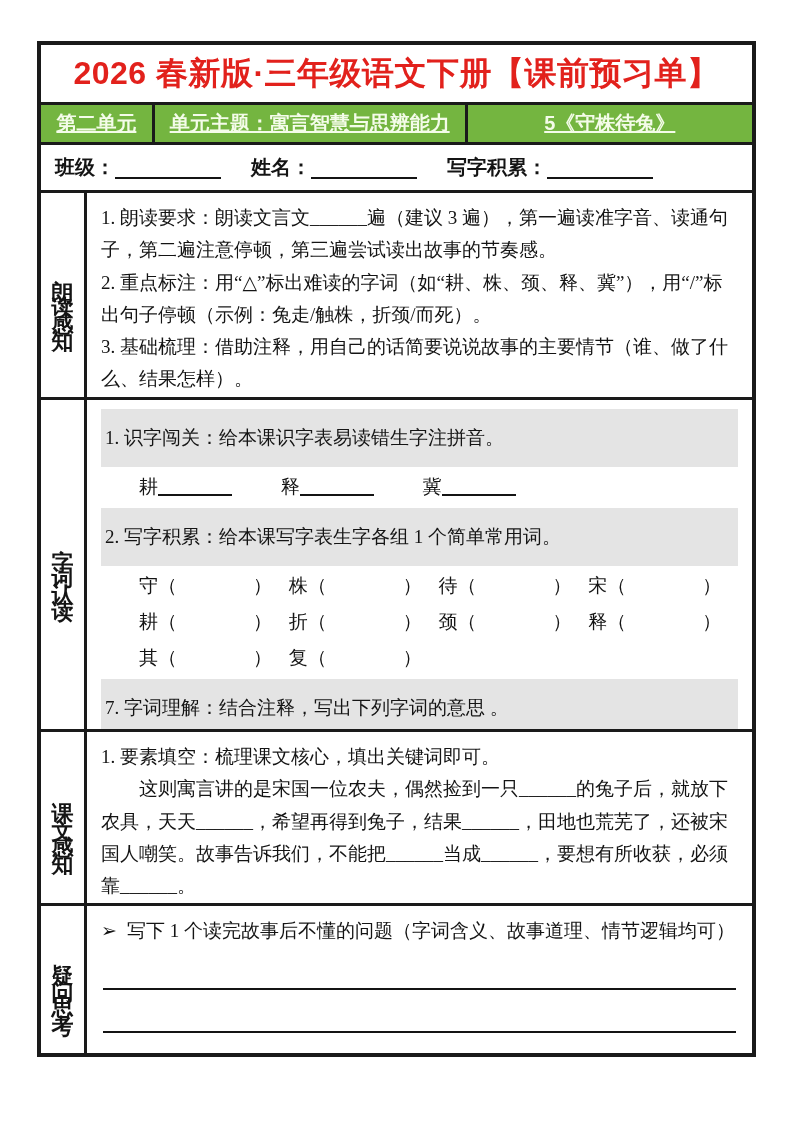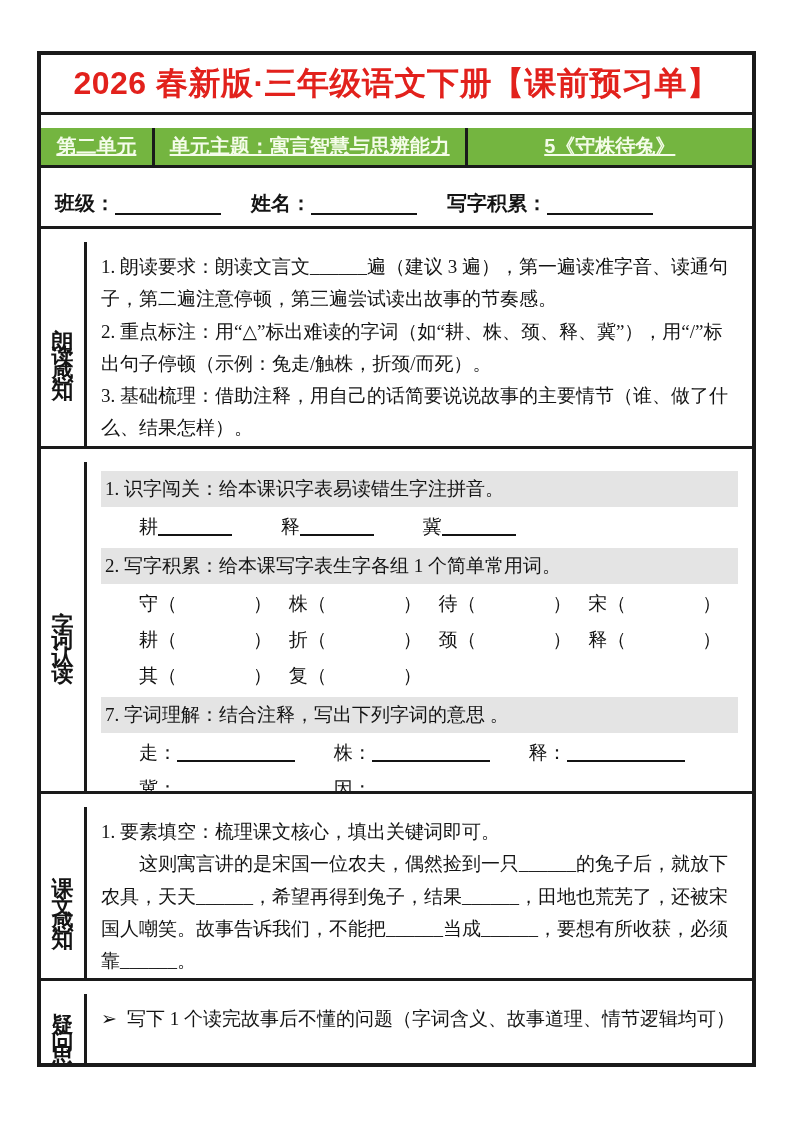--- a/index.html
+++ b/index.html
@@ -8,9 +8,9 @@
     font-family:"Liberation Serif","DejaVu Serif",serif;color:#141414;
   }
   .sheet{
-    position:absolute;left:37px;top:51px;width:719px;height:1016px;
+    position:absolute;left:37px;top:41px;width:719px;height:1016px;
     border:4px solid #1a1a1a;box-sizing:border-box;
-    display:flex;flex-direction:column;background:#fff;gap:13px;
+    display:flex;flex-direction:column;background:#fff;
   }
   
   .title-row{

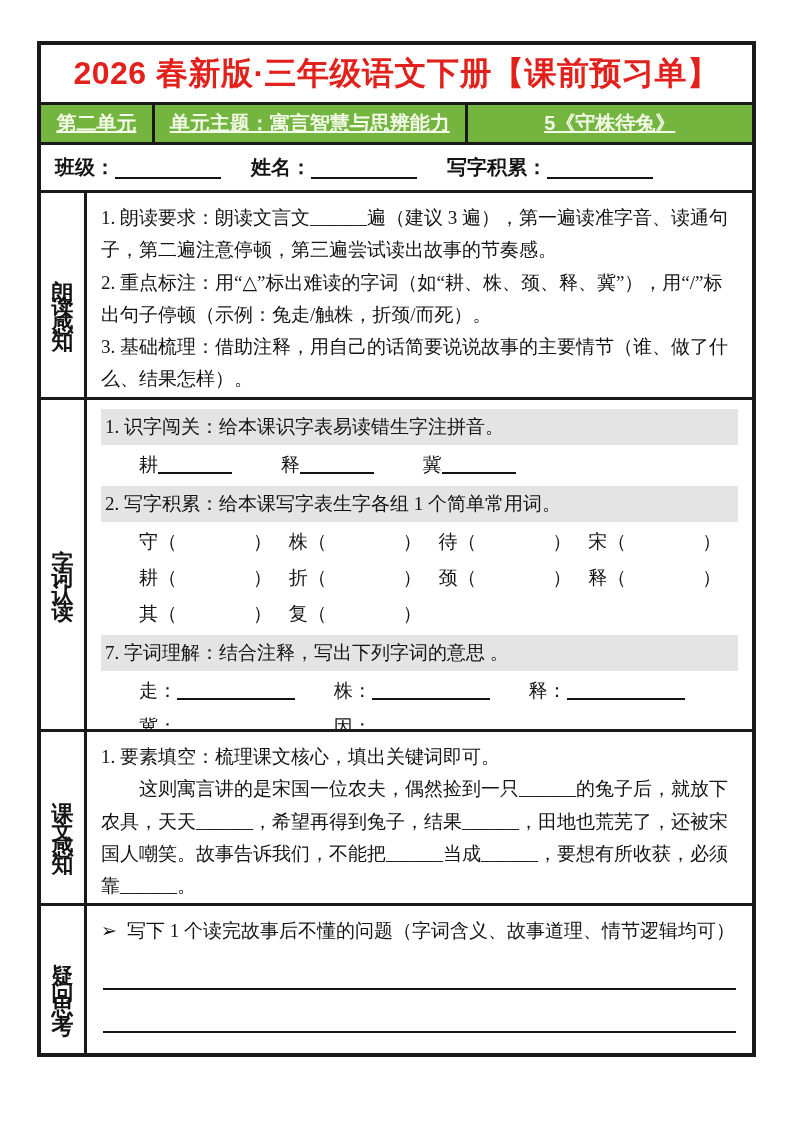--- a/index.html
+++ b/index.html
@@ -55,7 +55,7 @@
   }
   .content{flex:1;padding:9px 14px 6px 14px;font-size:19px;line-height:1.7;overflow:hidden;}
   .content p{margin:0;}
-  .hl{background:#e4e4e4;padding:2px 4px;margin-left:-4px;}
+  .hl{background:#e4e4e4;padding:13px 4px;margin-left:-4px;}
   
   .pinyin-row{margin:4px 0 4px 2em;}
   .py-item{margin-right:44px;white-space:nowrap;}

